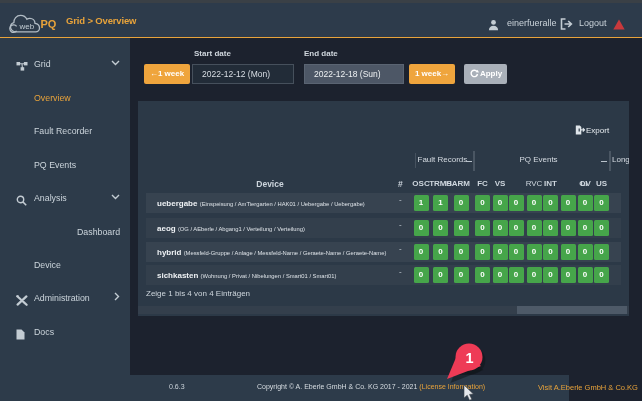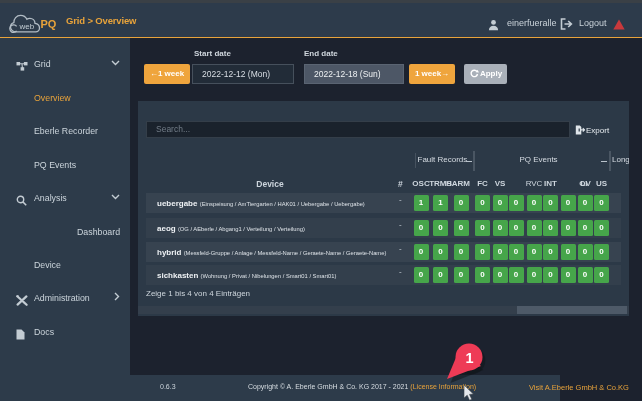--- a/index.html
+++ b/index.html
@@ -58,7 +58,7 @@
       <path d="M1 1 L4.5 4.5 L8 1" fill="none" stroke="#c3ccd3" stroke-width="1.4"></path>
     </svg>
     <div class="abs" style="left:34px;top:93px;font-size:8.8px;color:#e8a33b;">Overview</div>
-    <div class="abs" style="left:34px;top:126px;font-size:8.8px;color:#ccd5dc;">Eberle Recorder</div>
+    <div class="abs" style="left:34px;top:126px;font-size:8.8px;color:#ccd5dc;">Fault Recorder</div>
     <div class="abs" style="left:34px;top:160px;font-size:8.8px;color:#ccd5dc;">PQ Events</div>
     <div class="abs" style="left:16px;top:192px;"><svg width="11" height="11" viewBox="0 0 11 11">
         <circle cx="4.5" cy="4.5" r="3.2" fill="none" stroke="#c3ccd3" stroke-width="1.4"></circle>

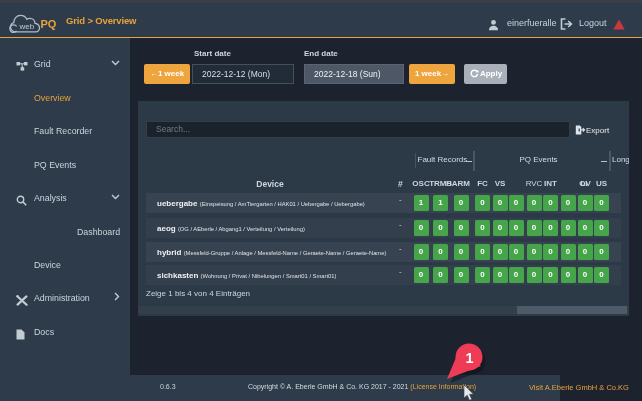--- a/index.html
+++ b/index.html
@@ -97,7 +97,6 @@
 
 <div class="abs" style="left:138px;top:101px;width:491px;height:215px;background:#2c3947;overflow:hidden;">
 
-  <div class="abs" style="left:8px;top:20px;width:424px;height:17px;background:#1a222c;border:1px solid #343e49;color:#727c87;font-size:8.5px;line-height:15px;padding-left:9px;">Search...</div>
   <div class="abs" style="left:437px;top:23.5px;width:62px;height:12px;color:#e8edf1;font-size:8px;">
     <svg width="10" height="10" viewBox="0 0 10 10" style="vertical-align:-1.5px;">
         <path d="M0.8 0.5 L4.8 0.5 L6.3 2 L6.3 9.5 L0.8 9.5 Z" fill="#dfe5ea"></path>

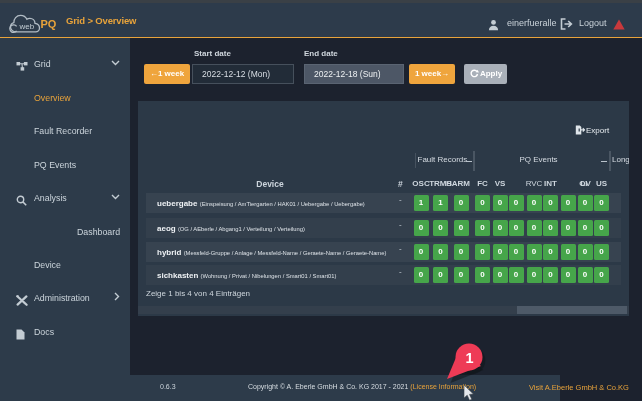--- a/index.html
+++ b/index.html
@@ -40,7 +40,7 @@
 
 <div class="abs" style="left:0;top:38px;width:130px;height:363px;background:#2d3b4a;"></div>
 
-<div class="abs" style="left:8px;top:375px;width:552px;height:26px;background:#2d3b4a;">
+<div class="abs" style="left:17px;top:375px;width:552px;height:26px;background:#2d3b4a;">
   <div class="abs" style="left:152px;top:8px;font-size:7px;color:#ccd4db;">0.6.3</div>
   <div class="abs" style="left:240px;top:8px;font-size:7px;color:#d7dde2;white-space:nowrap;">Copyright © A. Eberle GmbH &amp; Co. KG 2017 - 2021 <span style="color:#e8a33b;">(License Information)</span></div>
   <div class="abs" style="left:521px;top:7.5px;font-size:7.5px;color:#e8a33b;white-space:nowrap;">Visit A.Eberle GmbH &amp; Co.KG</div>

